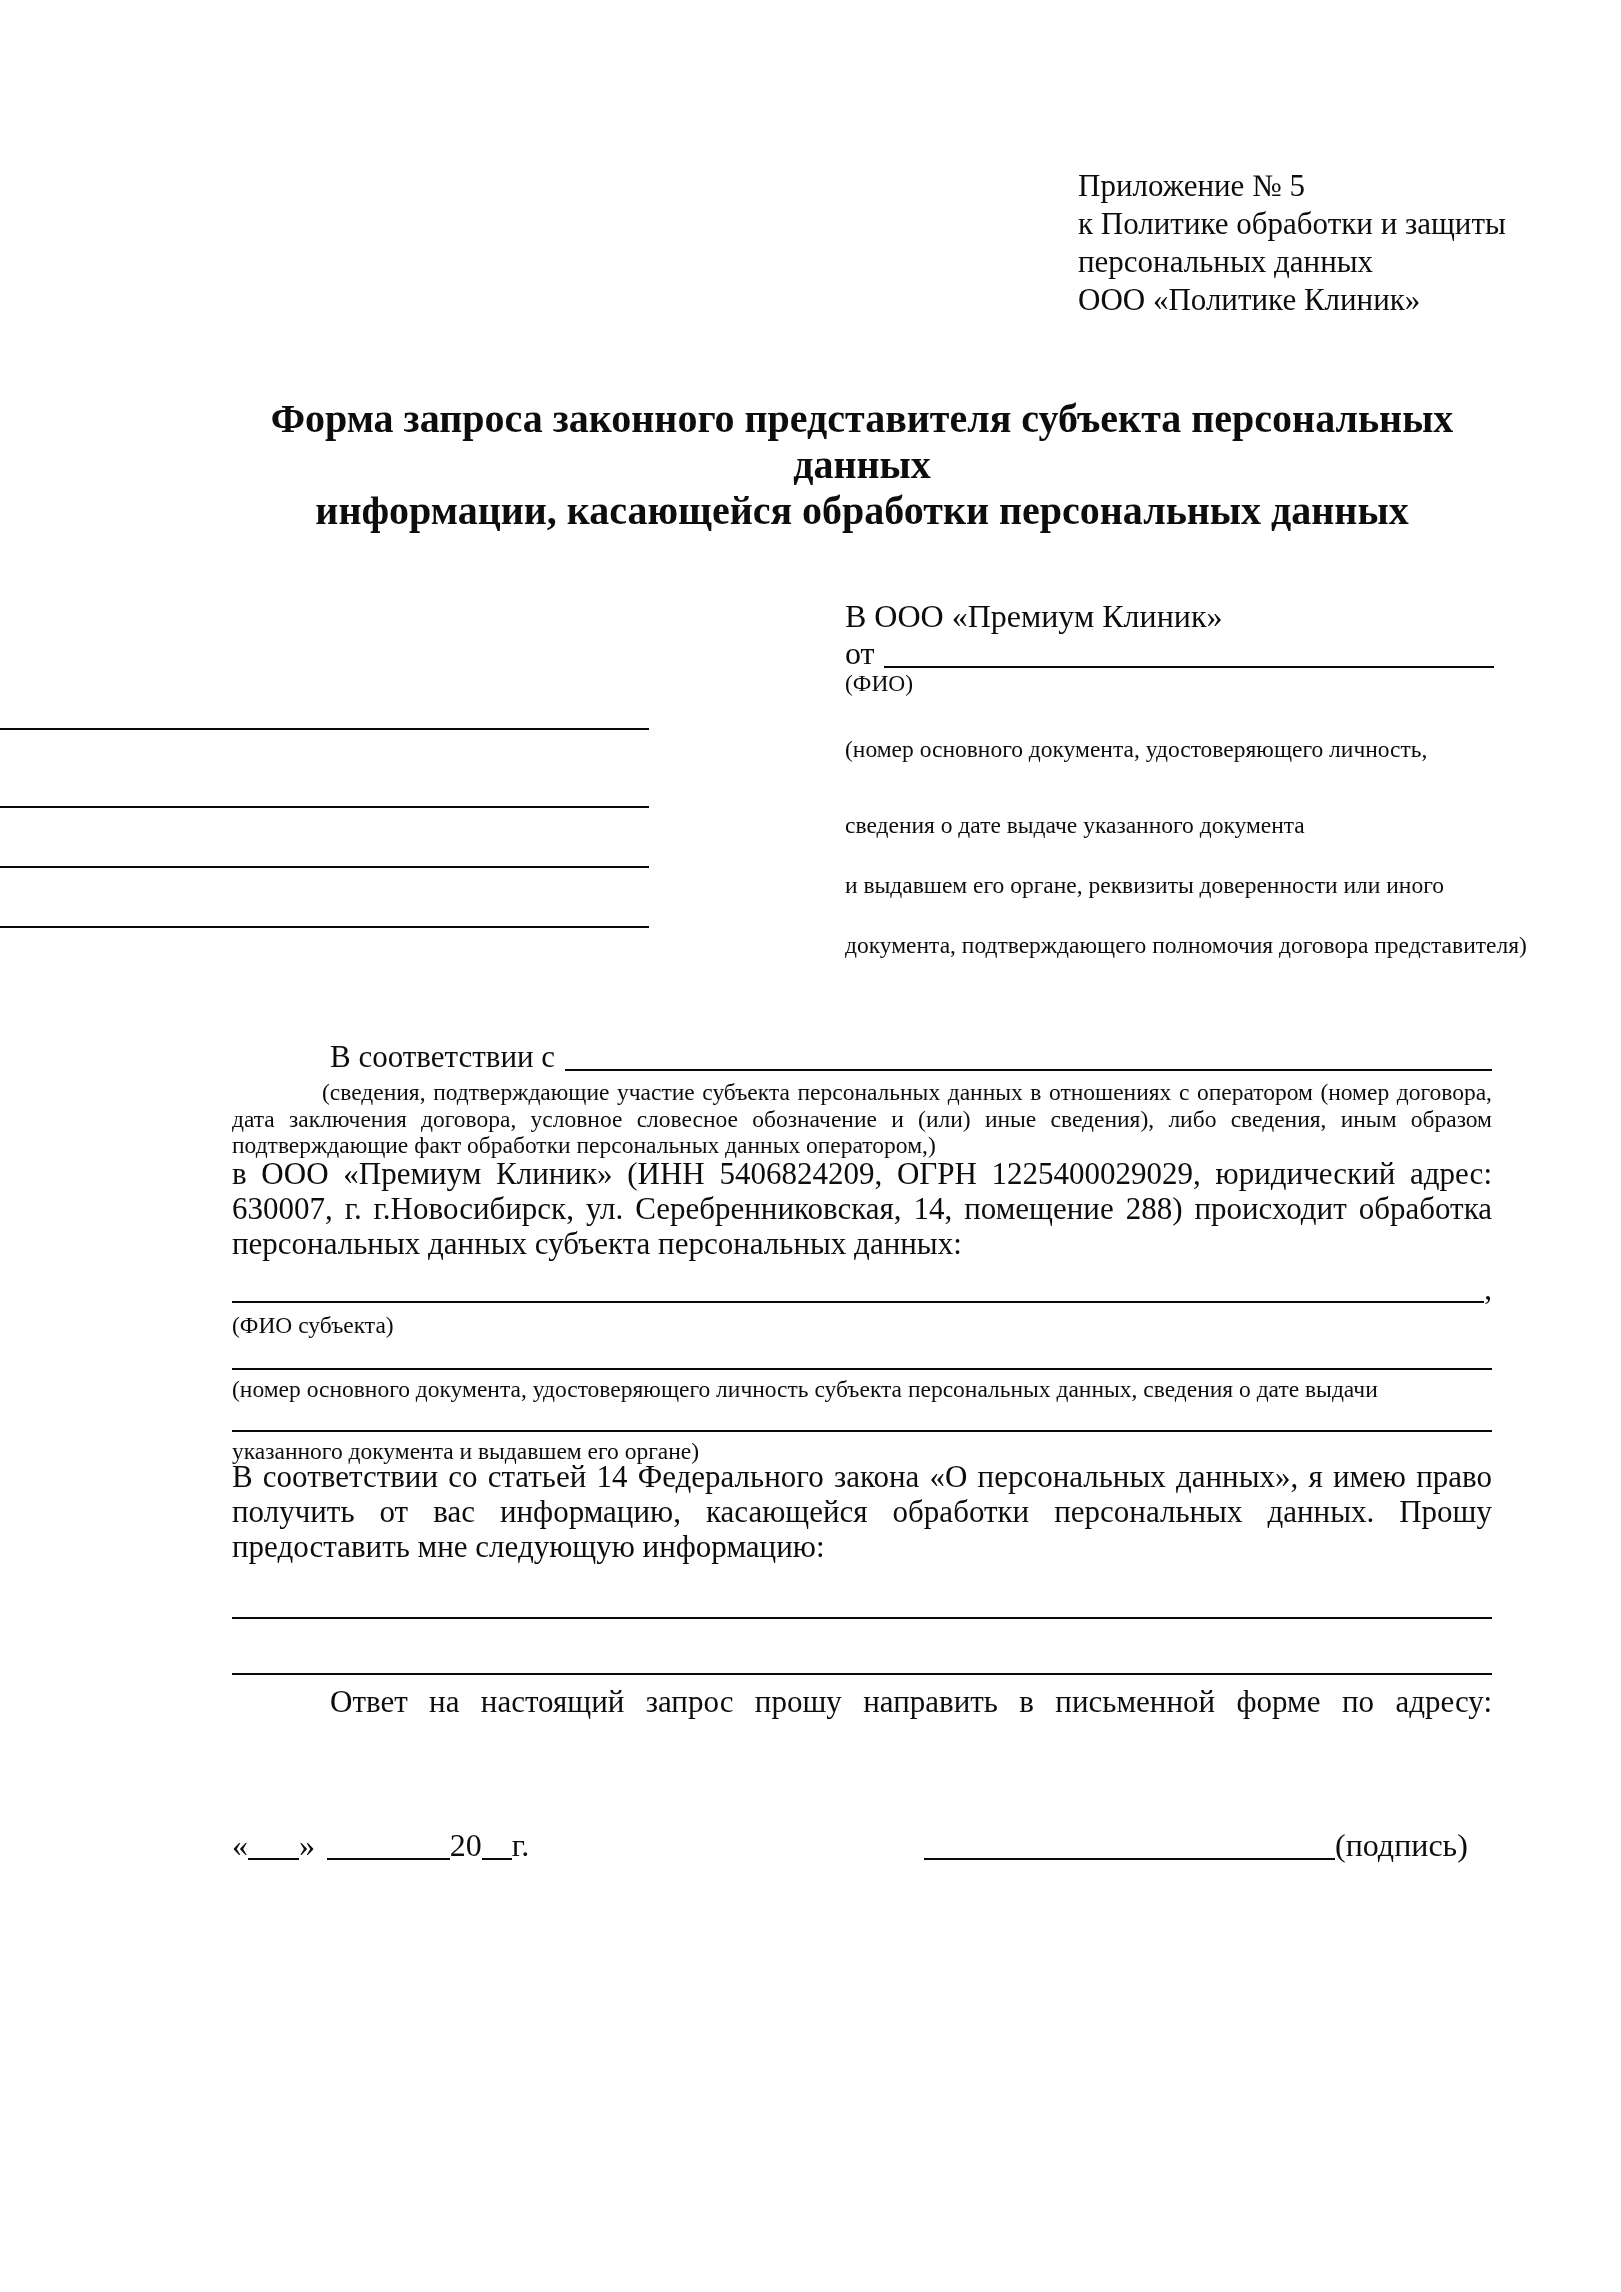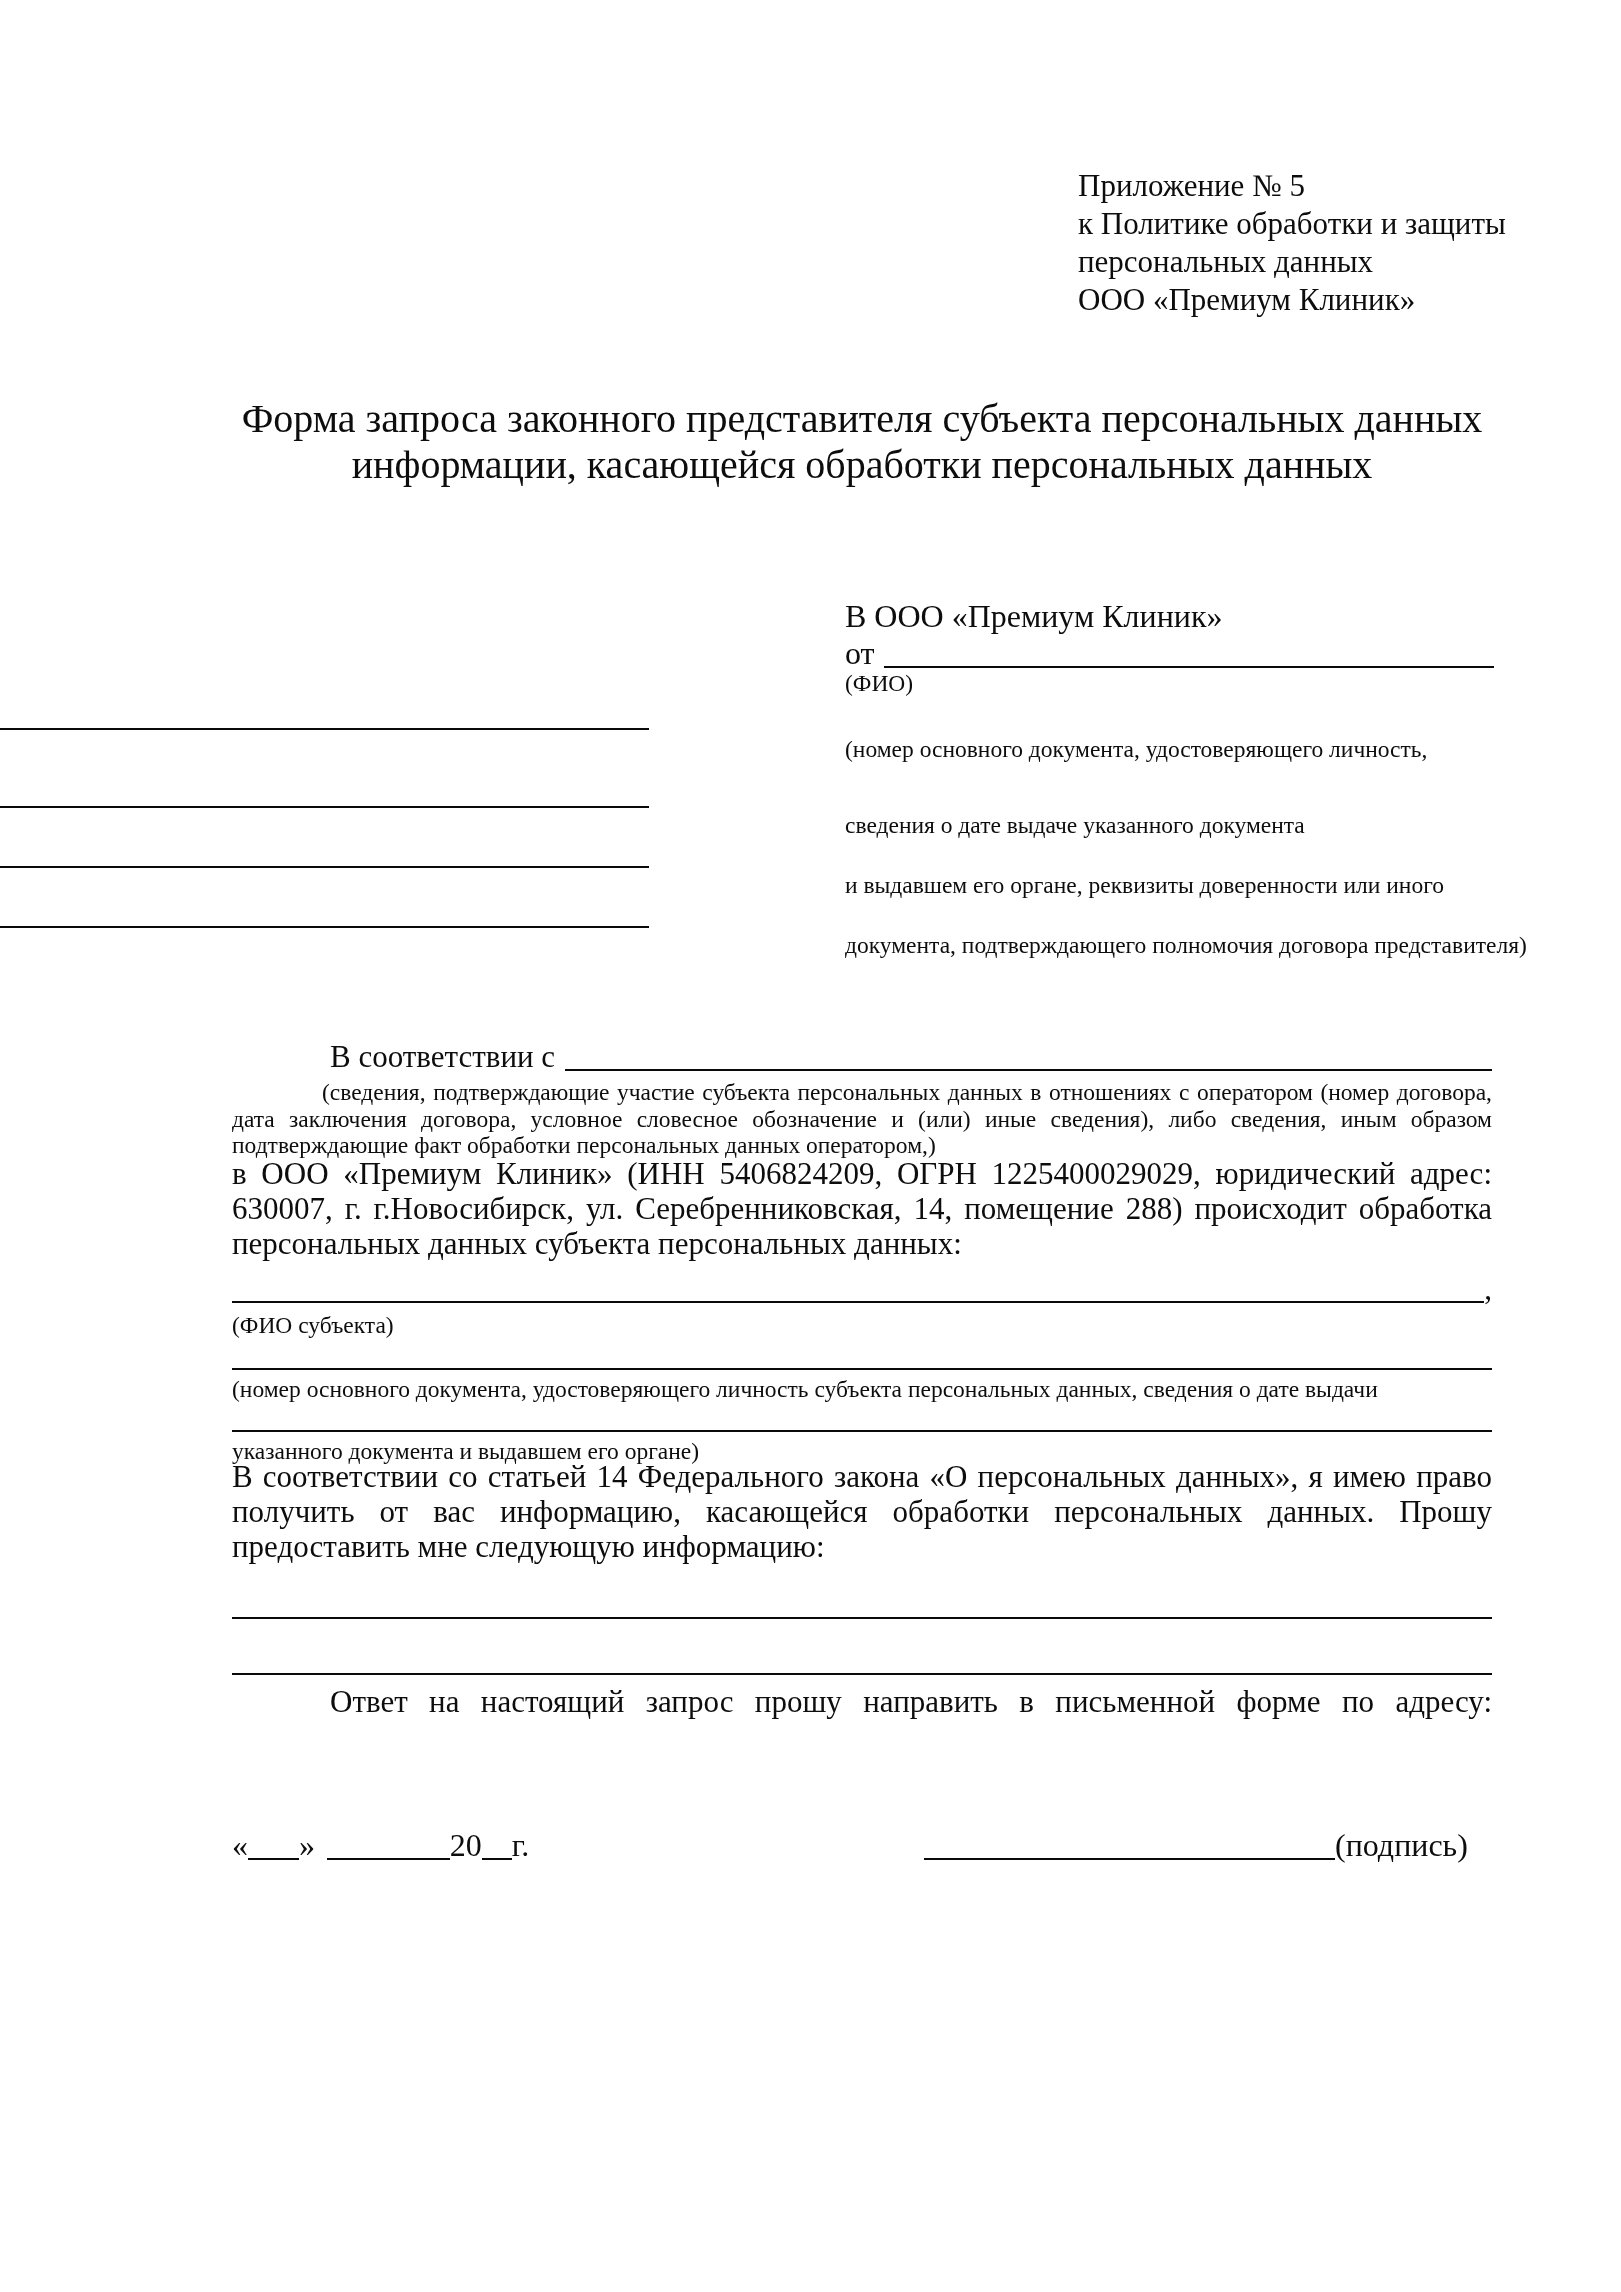--- a/index.html
+++ b/index.html
@@ -60,7 +60,7 @@
     <div>Приложение № 5</div>
     <div>к Политике обработки и защиты</div>
     <div>персональных данных</div>
-    <div>ООО «Премиум Клиник»</div>
+    <div>ООО «Политике Клиник»</div>
   </div>
 
   <div class="abs title">

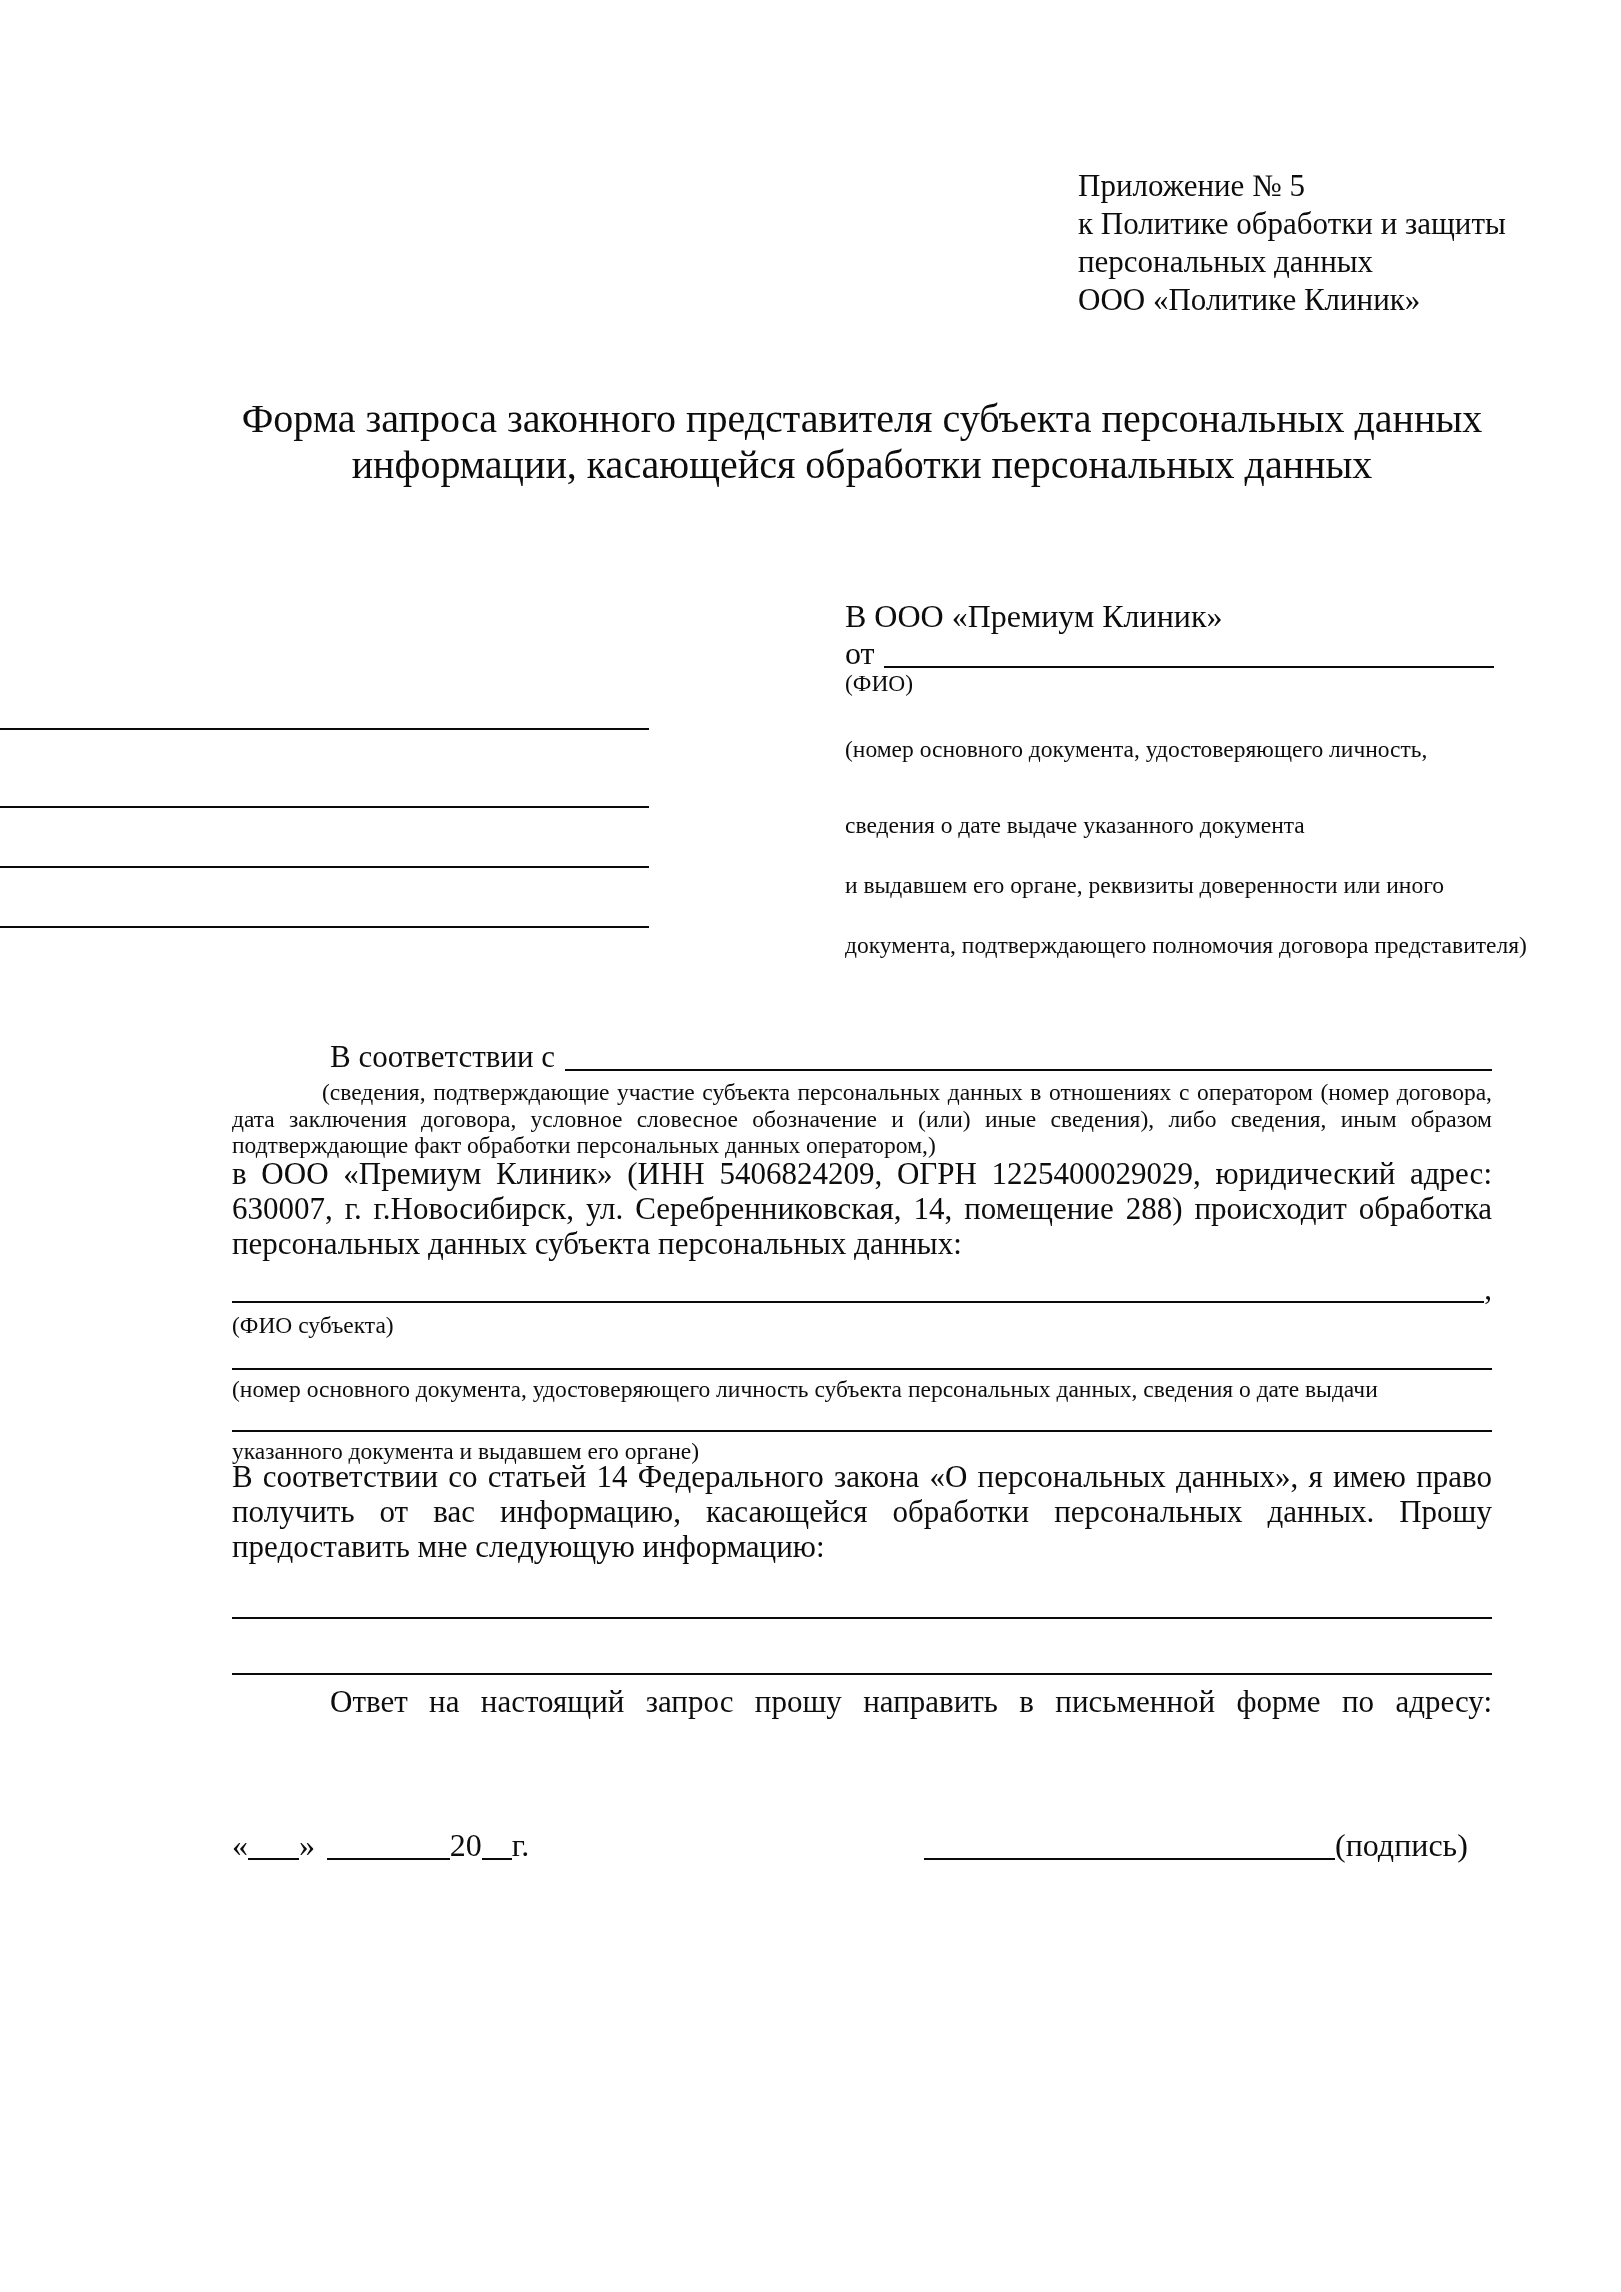--- a/index.html
+++ b/index.html
@@ -19,7 +19,7 @@
   .body-text{font-size:31px;line-height:35px;}
 
   .appendix{left:1078px;top:167px;font-size:31px;line-height:38px;}
-  .title{left:232px;top:396px;width:1260px;font-size:40px;line-height:46px;font-weight:normal;text-align:center;}
+  .title{left:232px;top:396px;width:1260px;font-size:40px;line-height:46px;font-weight:bold;text-align:center;}
 
   .addr-org{left:845px;top:598px;font-size:32px;}
   .row{display:flex;align-items:flex-end;}

